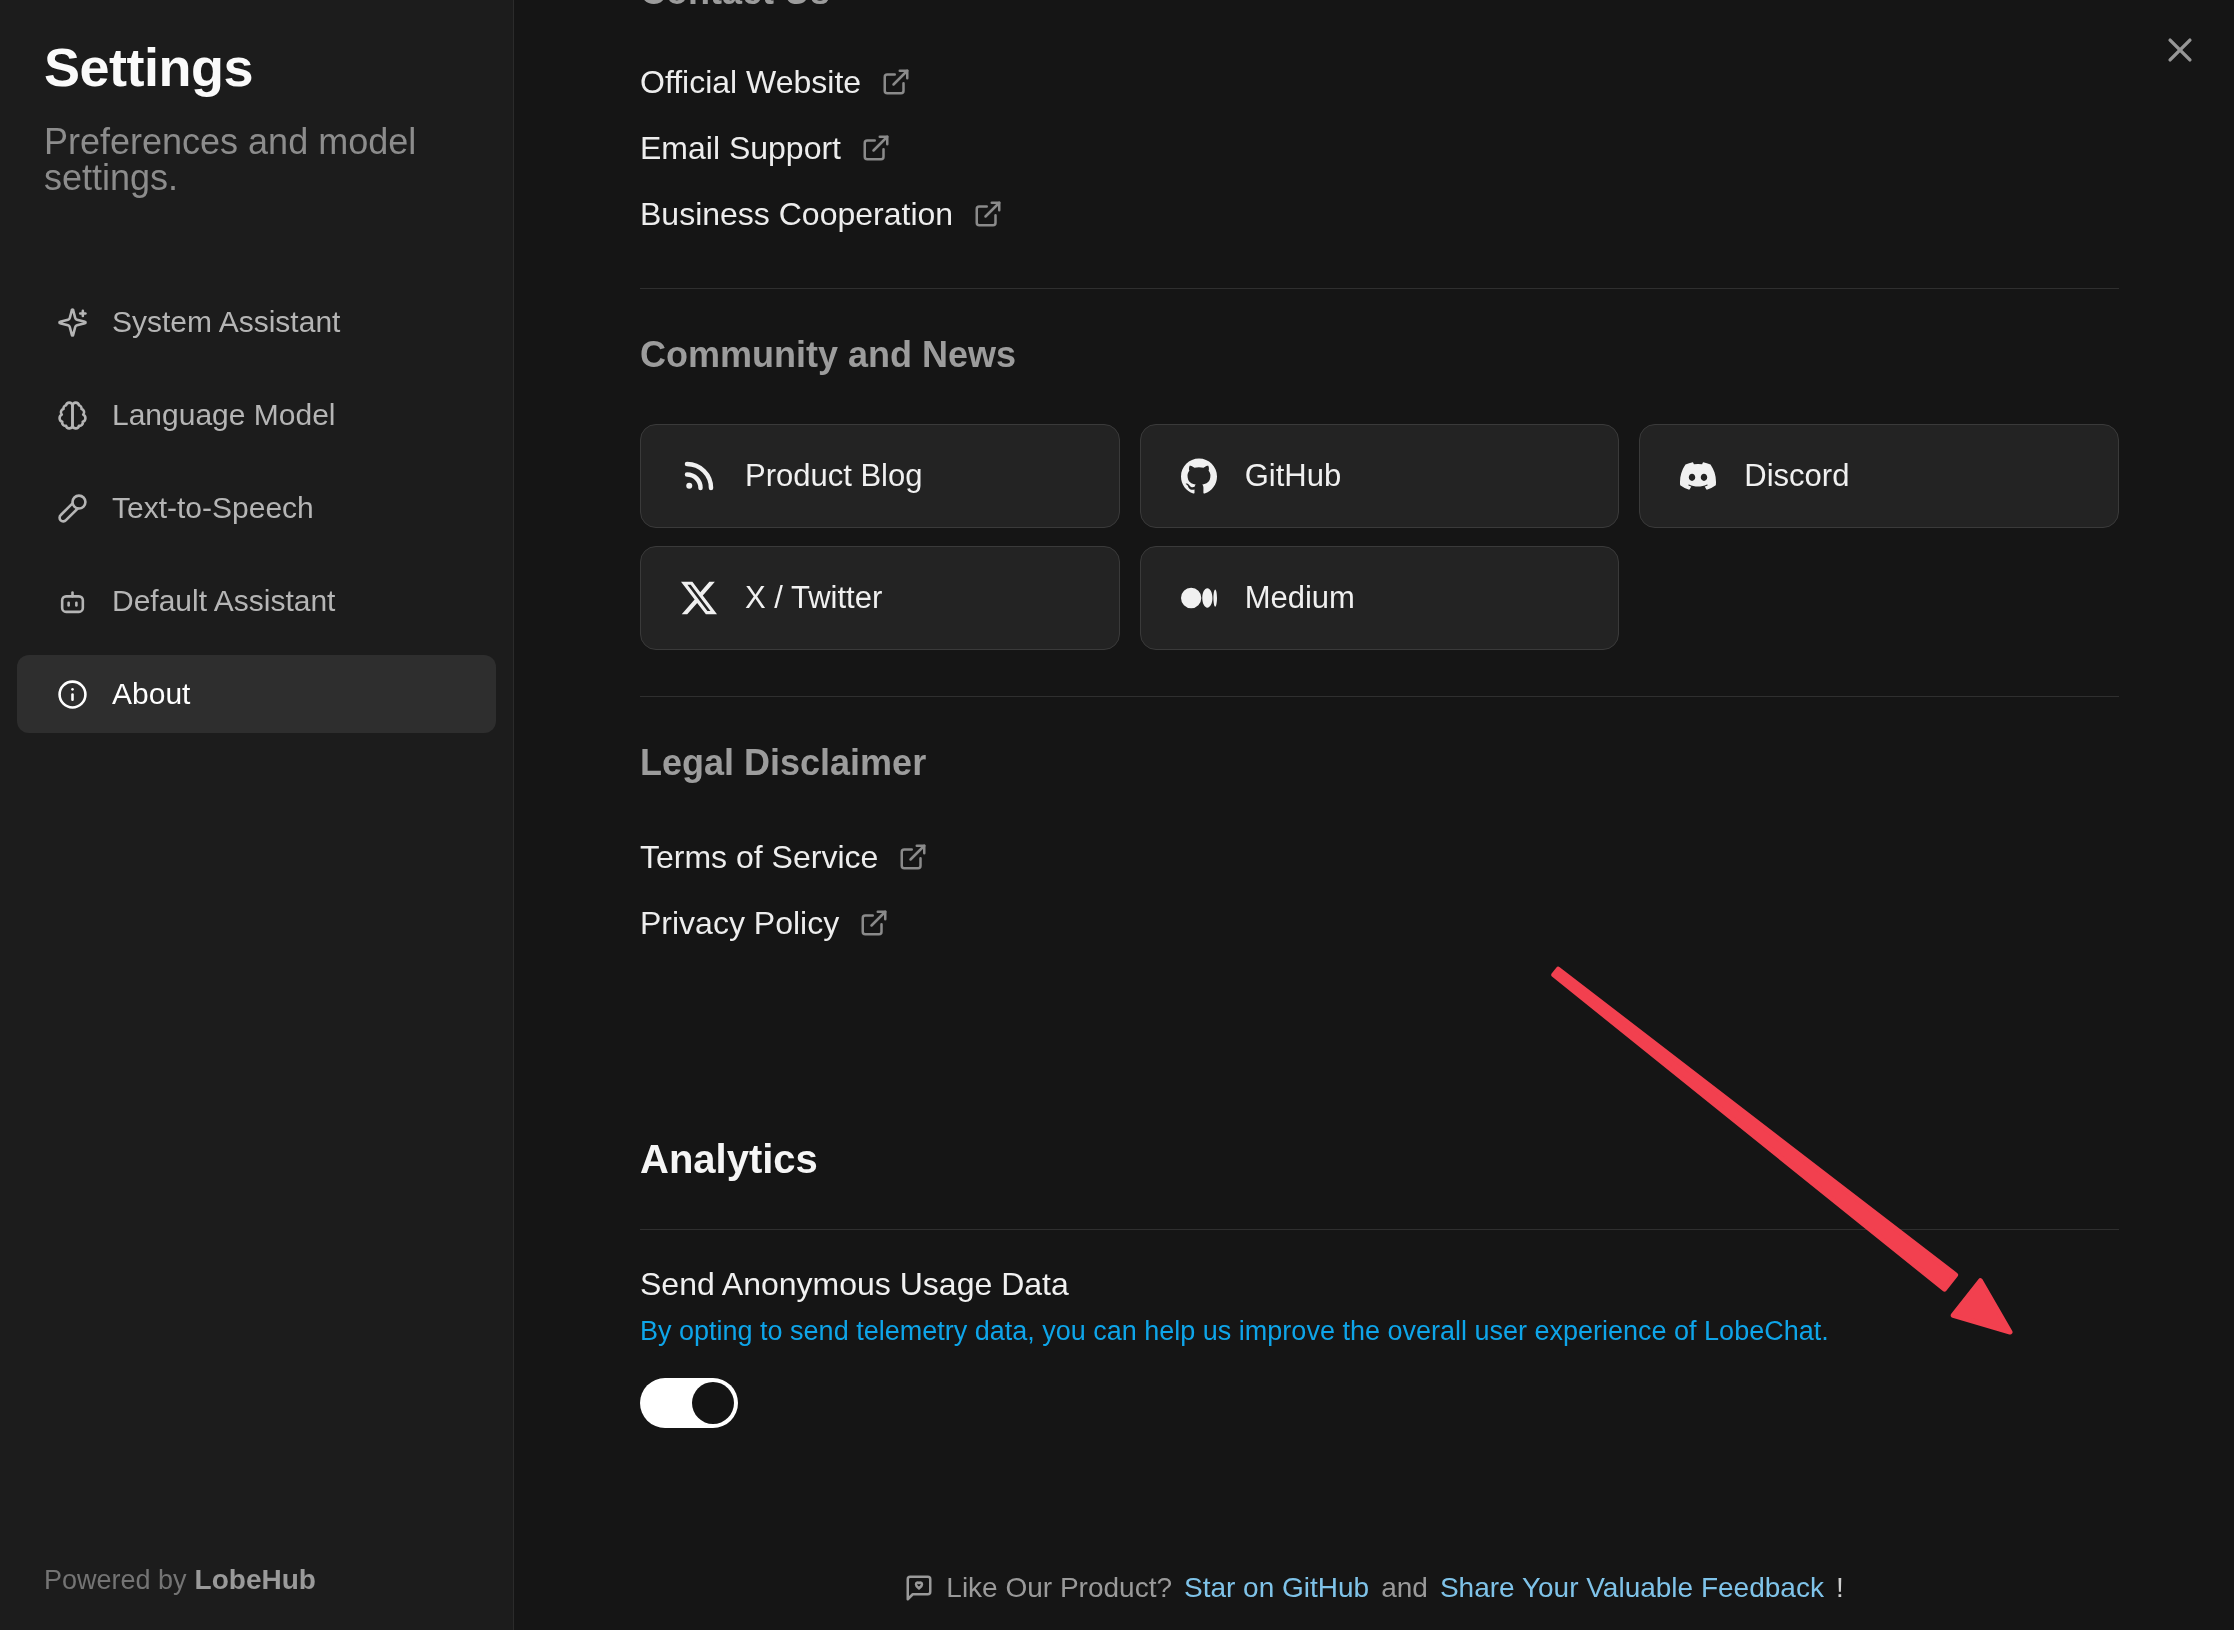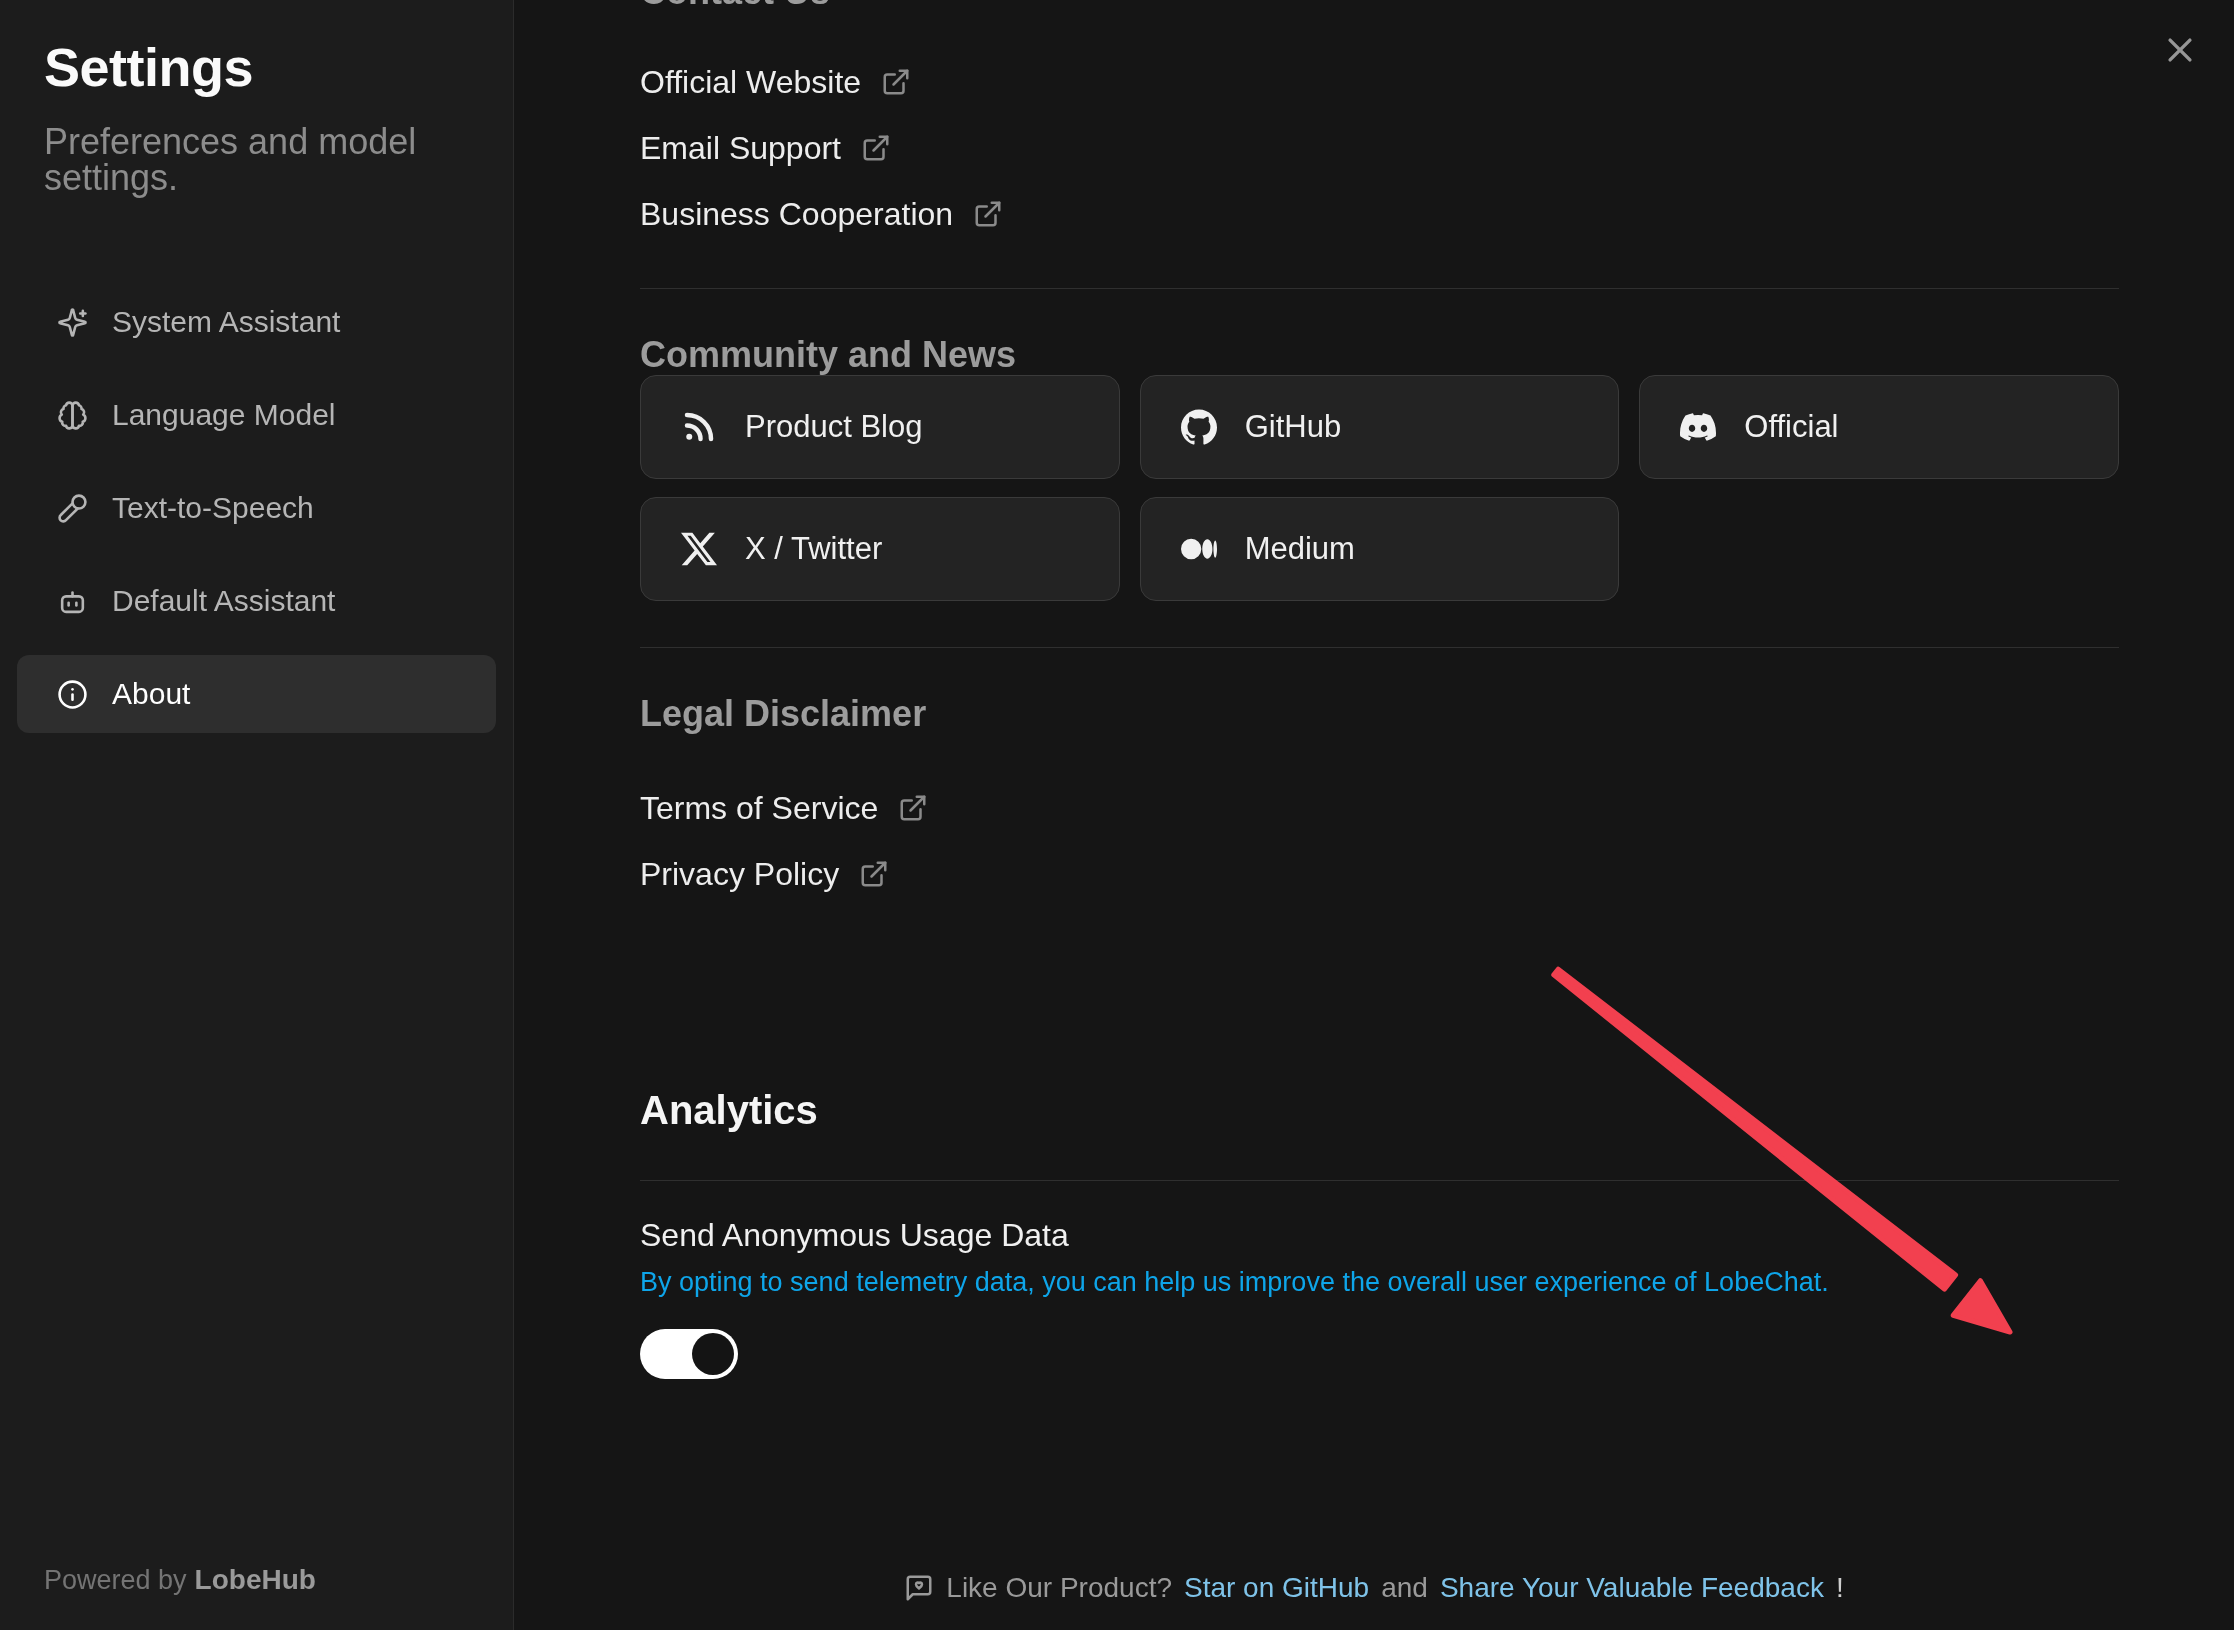--- a/index.html
+++ b/index.html
@@ -76,6 +76,7 @@
   .divider { height: 1px; background: #2f2f2f; }
 
   .btn-grid {
+    margin-top: 49px;
     display: grid;
     grid-template-columns: repeat(3, 1fr);
     column-gap: 20px; row-gap: 18px;

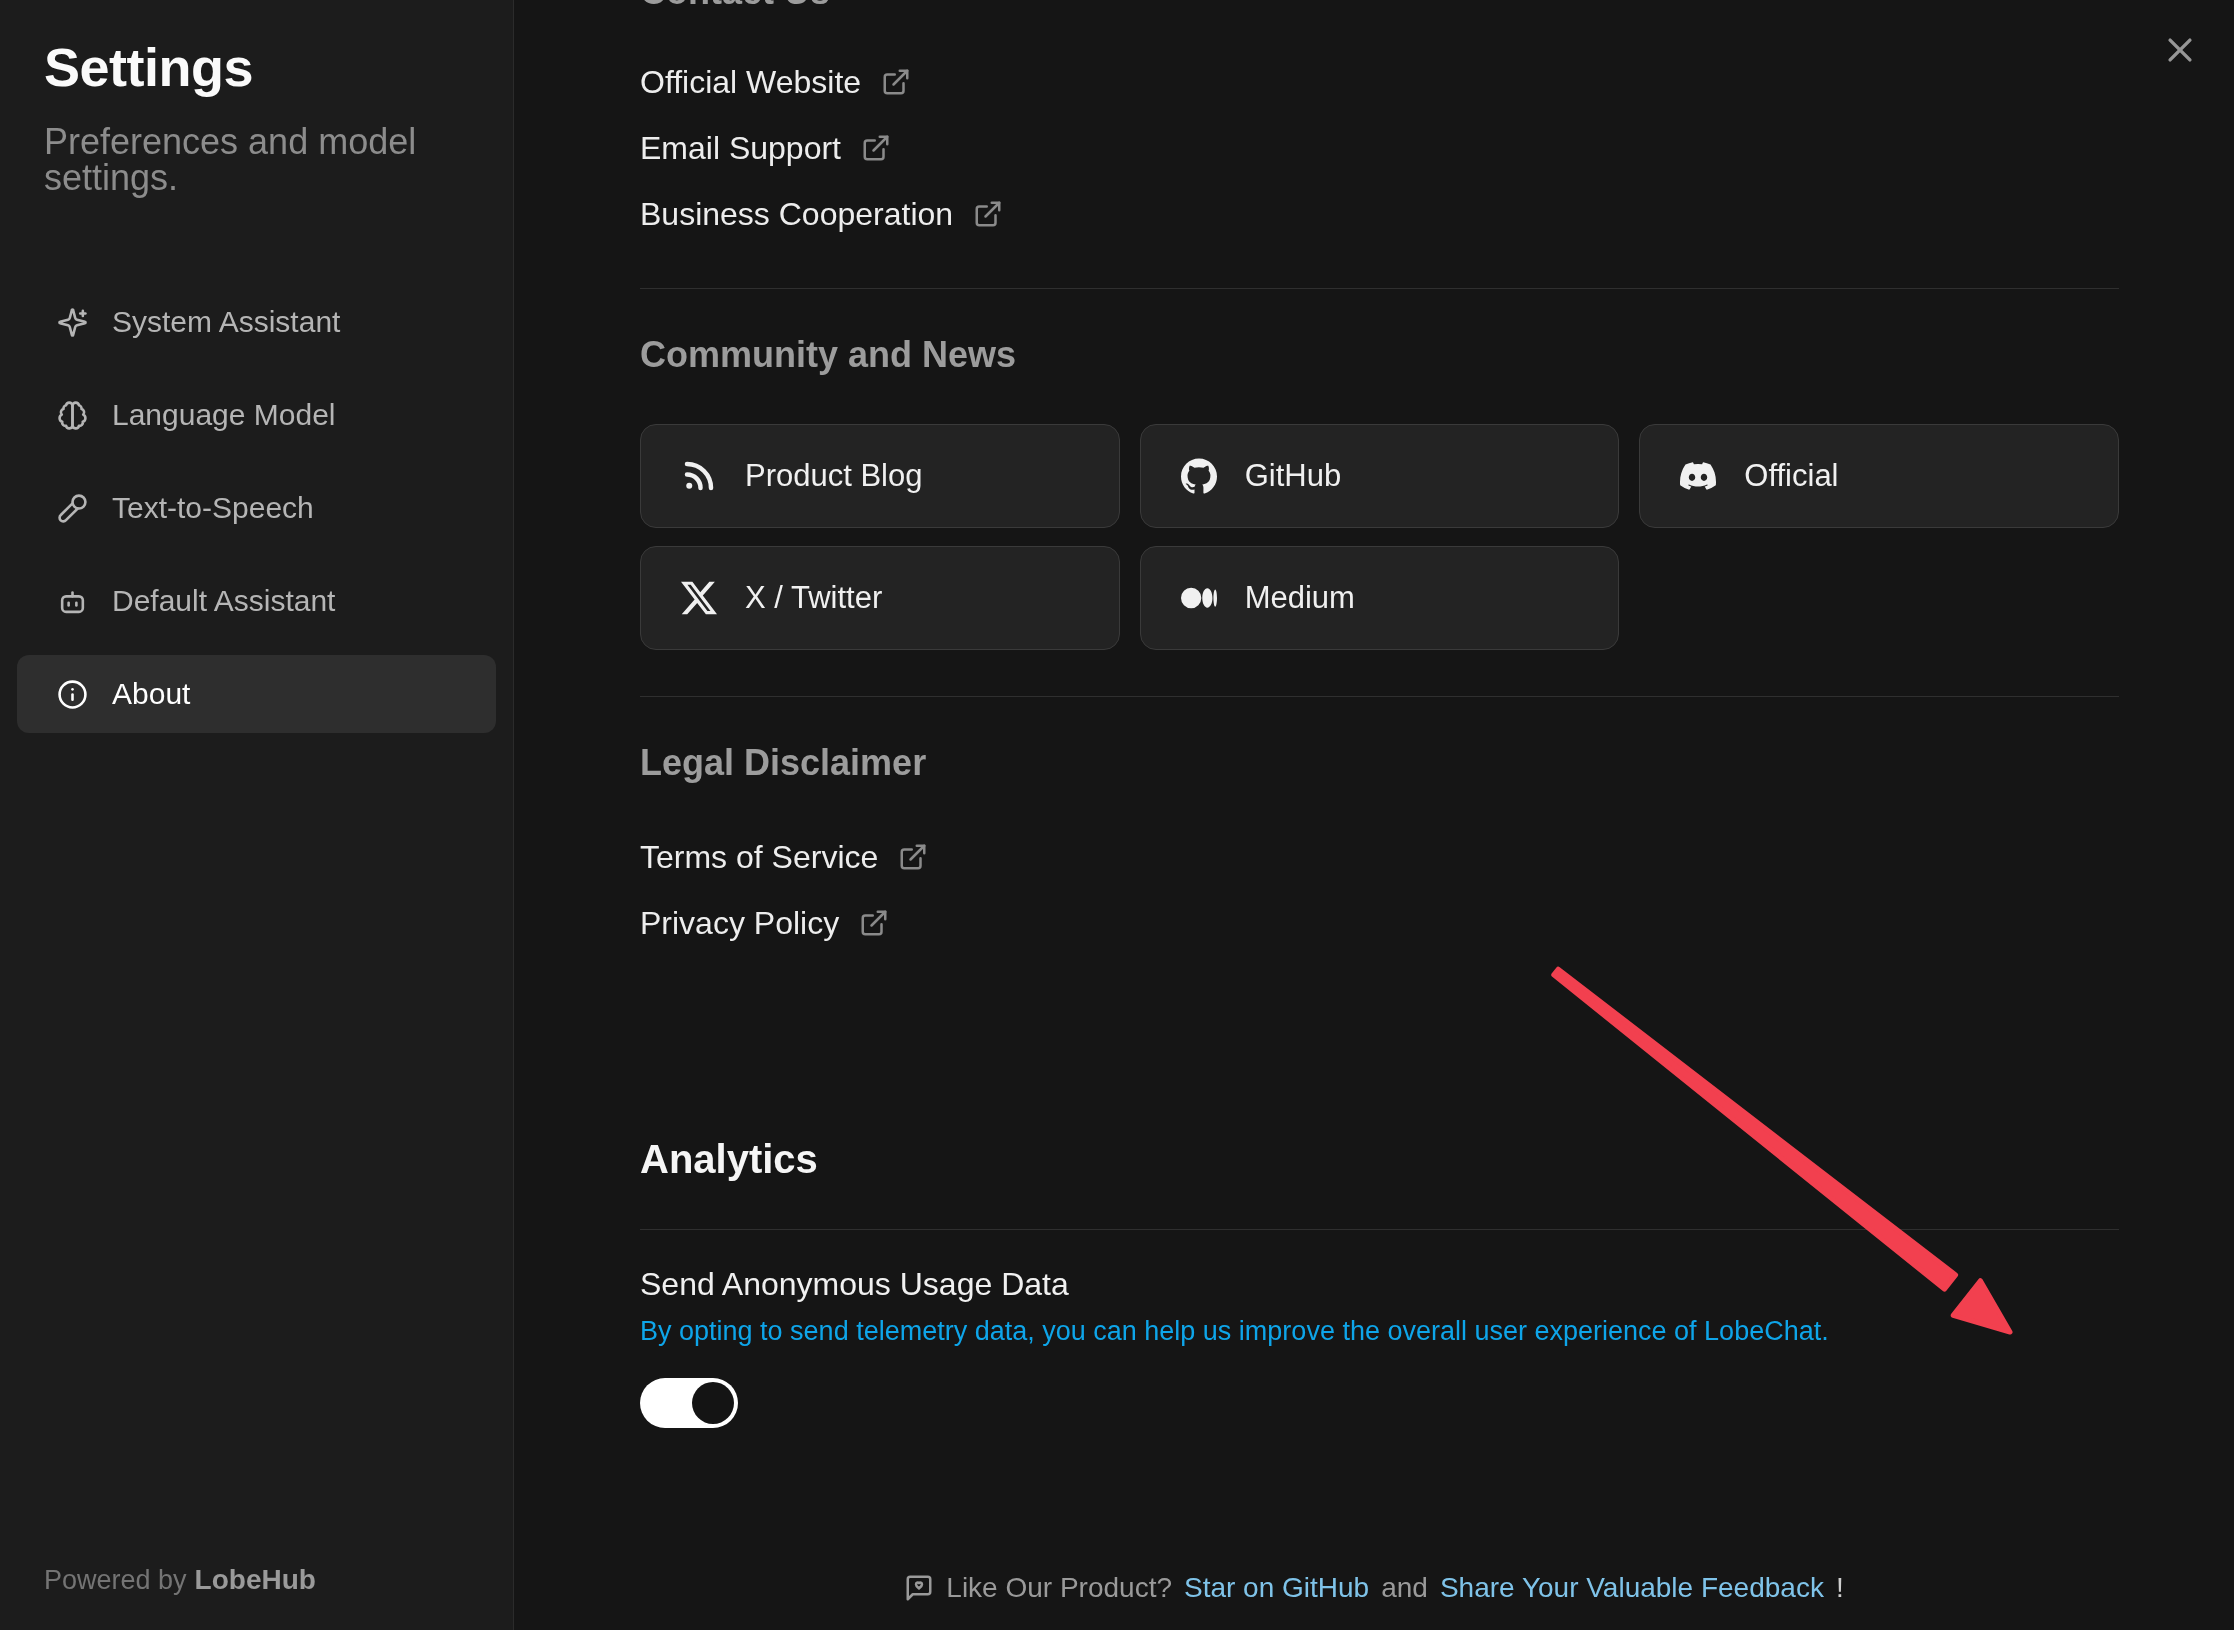--- a/index.html
+++ b/index.html
@@ -251,7 +251,7 @@
         <svg viewBox="0 0 24 24" fill="currentColor">
             <path d="M20.317 4.37a19.79 19.79 0 0 0-4.885-1.515.074.074 0 0 0-.079.037c-.21.375-.444.864-.608 1.25a18.27 18.27 0 0 0-5.487 0 12.64 12.64 0 0 0-.617-1.25.077.077 0 0 0-.079-.037A19.736 19.736 0 0 0 3.677 4.37a.07.07 0 0 0-.032.027C.533 9.046-.32 13.58.099 18.057a.082.082 0 0 0 .031.057 19.9 19.9 0 0 0 5.993 3.03.078.078 0 0 0 .084-.028c.462-.63.874-1.295 1.226-1.994a.076.076 0 0 0-.041-.106 13.107 13.107 0 0 1-1.872-.892.077.077 0 0 1-.008-.128c.126-.094.252-.192.372-.291a.074.074 0 0 1 .077-.01c3.928 1.793 8.18 1.793 12.062 0a.074.074 0 0 1 .078.01c.12.098.246.198.373.292a.077.077 0 0 1-.006.127 12.299 12.299 0 0 1-1.873.892.077.077 0 0 0-.041.107c.36.698.772 1.362 1.225 1.993a.076.076 0 0 0 .084.028 19.839 19.839 0 0 0 6.002-3.03.077.077 0 0 0 .032-.054c.5-5.177-.838-9.674-3.549-13.66a.061.061 0 0 0-.031-.03zM8.02 15.33c-1.183 0-2.157-1.085-2.157-2.419 0-1.333.956-2.419 2.157-2.419 1.21 0 2.176 1.096 2.157 2.42 0 1.333-.956 2.418-2.157 2.418zm7.975 0c-1.183 0-2.157-1.085-2.157-2.419 0-1.333.955-2.419 2.157-2.419 1.21 0 2.176 1.096 2.157 2.42 0 1.333-.946 2.418-2.157 2.418z"></path>
           </svg>
-        <span>Official</span>
+        <span>Discord</span>
       </div>
       <div class="community-btn">
         <svg viewBox="0 0 24 24" fill="currentColor">

